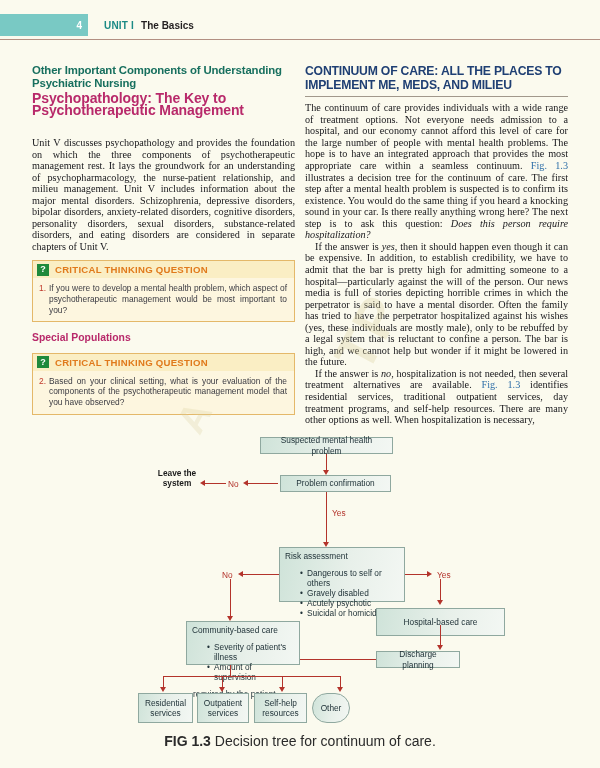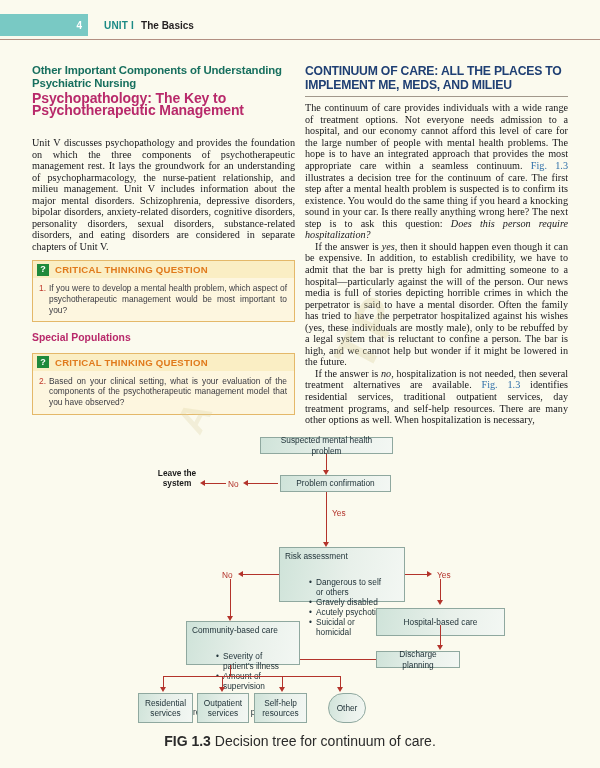--- a/index.html
+++ b/index.html
@@ -82,7 +82,7 @@
   .node.center{display:flex;align-items:center;justify-content:center;text-align:center;padding:0 8px;}
   .node.list{padding:3px 4px 3px 5px;}
   .node .nt{display:block;}
-  .node ul{margin:16px;padding:0 0 0 8px;list-style:none;}
+  .node ul{margin:7px;padding:0 0 0 8px;list-style:none;}
   .node ul li{position:relative;padding-left:7px;line-height:10px;}
   .node ul li:before{content:"•";position:absolute;left:0;top:-.5px;}
   .node .plain{display:block;padding-left:1px;}

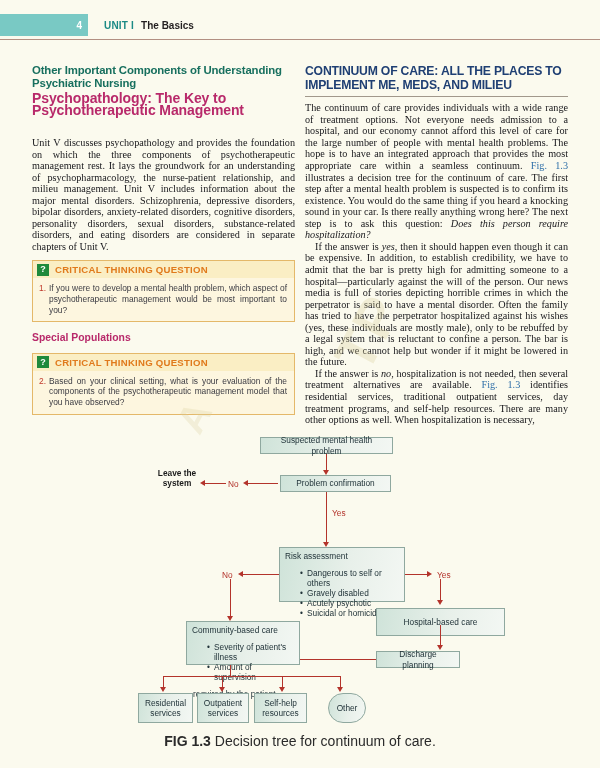--- a/index.html
+++ b/index.html
@@ -239,7 +239,7 @@
     <div class="node center" style="left:138px;top:268px;width:55px;height:30px;">Residential services</div>
     <div class="node center" style="left:197px;top:268px;width:52px;height:30px;">Outpatient services</div>
     <div class="node center" style="left:254px;top:268px;width:53px;height:30px;">Self-help resources</div>
-    <div class="node center" style="left:328px;top:268px;width:38px;height:30px;border-radius:15px;">Other</div>
+    <div class="node center" style="left:312px;top:268px;width:38px;height:30px;border-radius:15px;">Other</div>
 
   </div>
 

